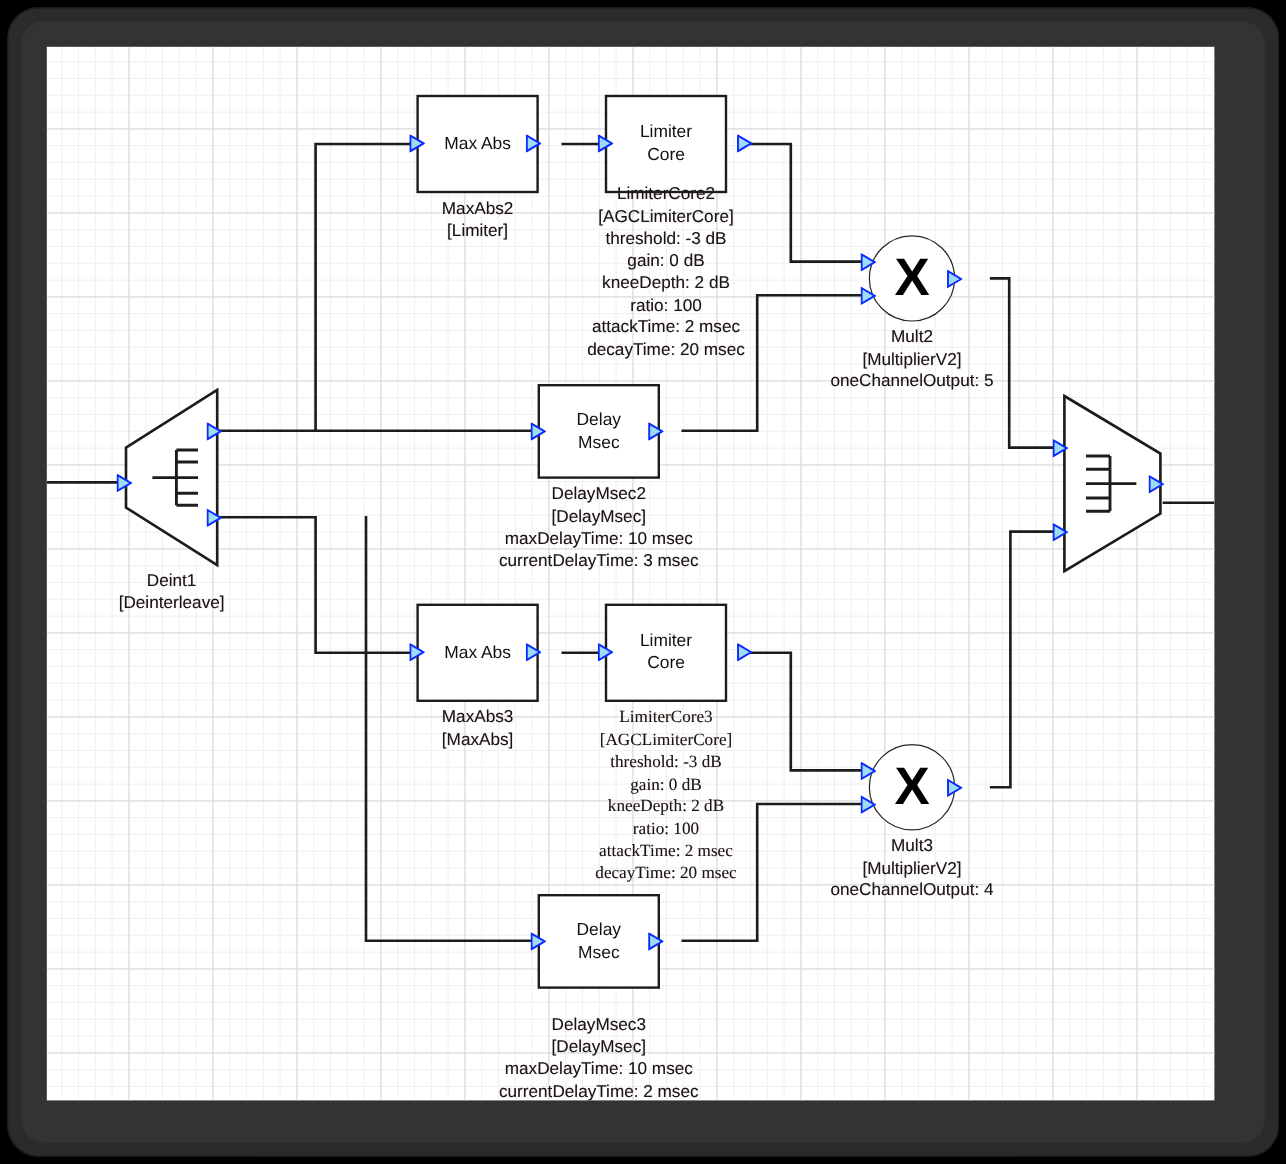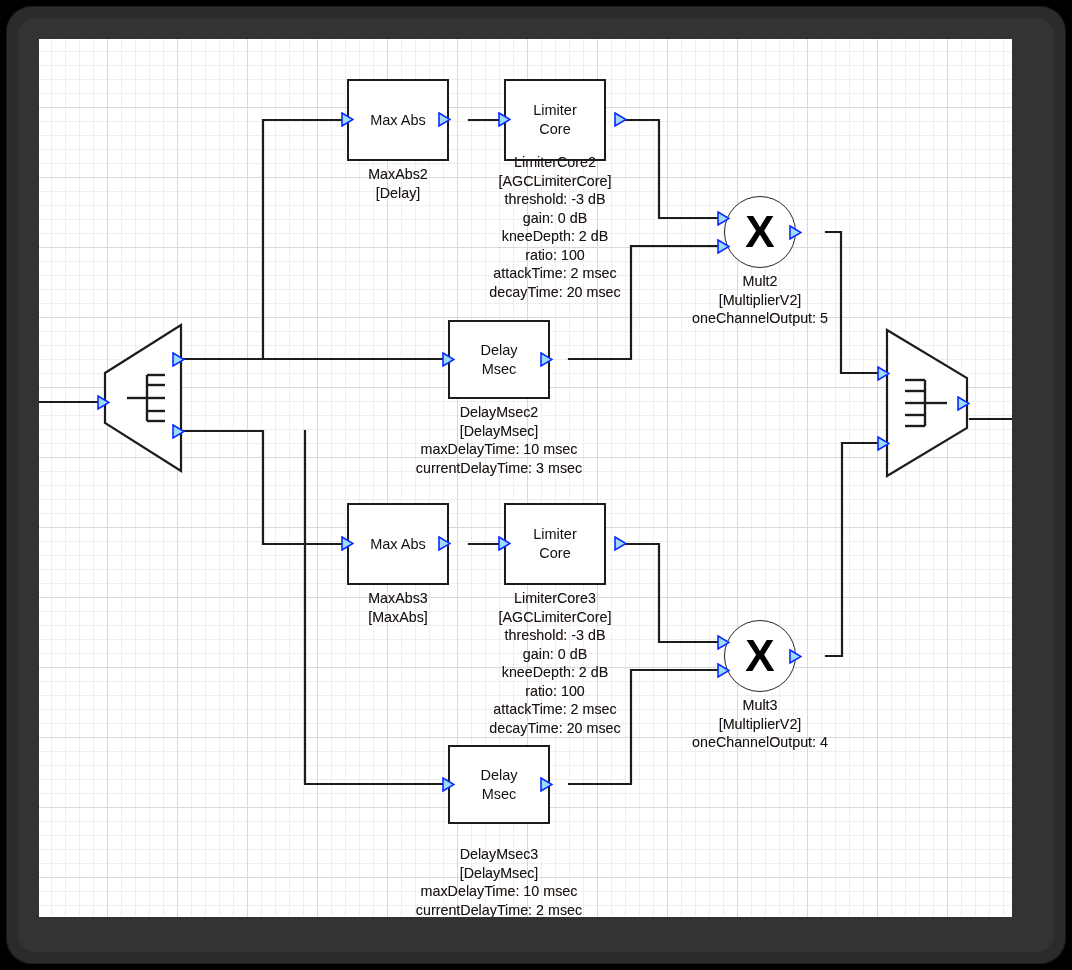--- a/index.html
+++ b/index.html
@@ -144,7 +144,7 @@
           </svg>
       </span>
       <div class="caption" style="left:-49px;top:86px;width:200px;">MaxAbs2
-[Delay]</div>
+[Limiter]</div>
     </div>
 
     <div class="node" style="left:465px;top:40px;">

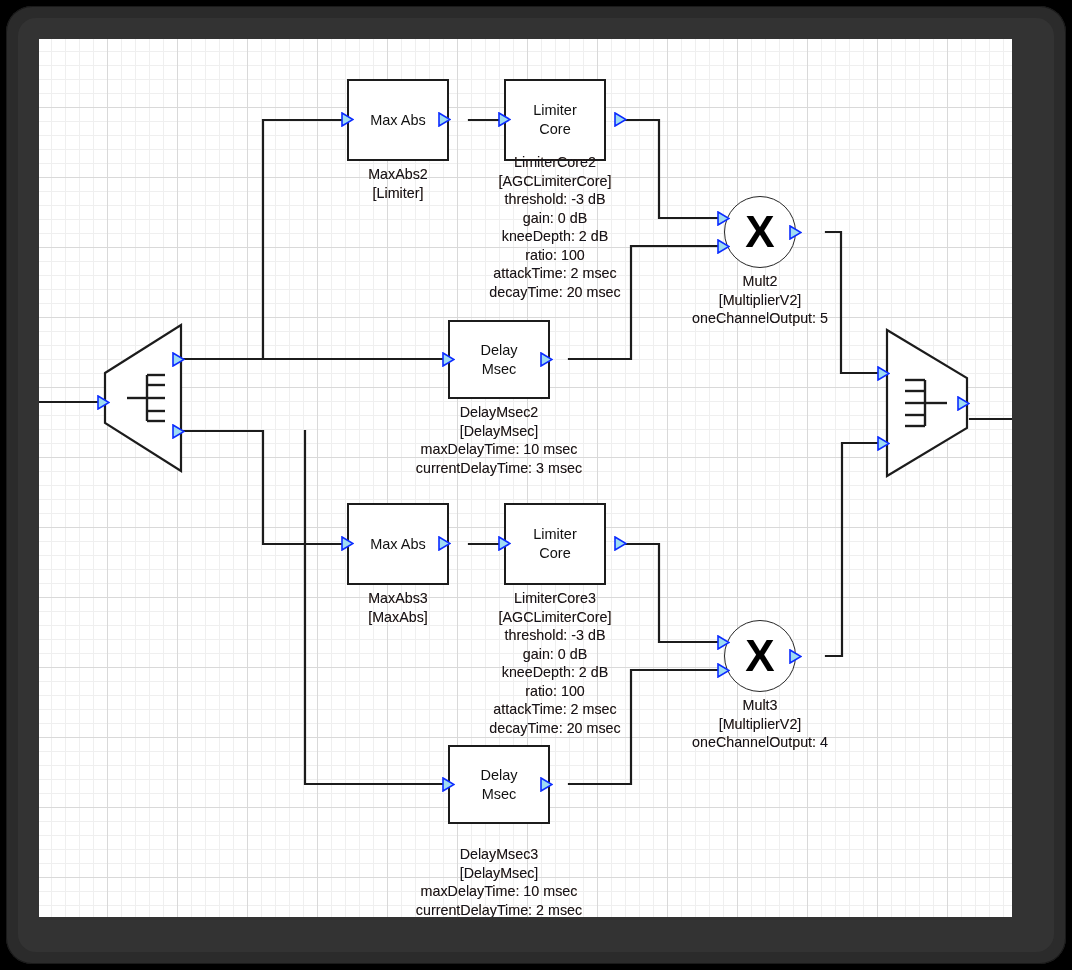--- a/index.html
+++ b/index.html
@@ -125,6 +125,8 @@
             <polygon points="1,1 12,7.5 1,14" fill="#9fdcf2" stroke="#0b2bff" stroke-width="1.6"></polygon>
           </svg>
       </span>
+      <div class="caption" style="left:-60px;top:152px;width:200px;">Deint1
+[Deinterleave]</div>
     </div>
 
     <div class="node" style="left:308px;top:40px;">

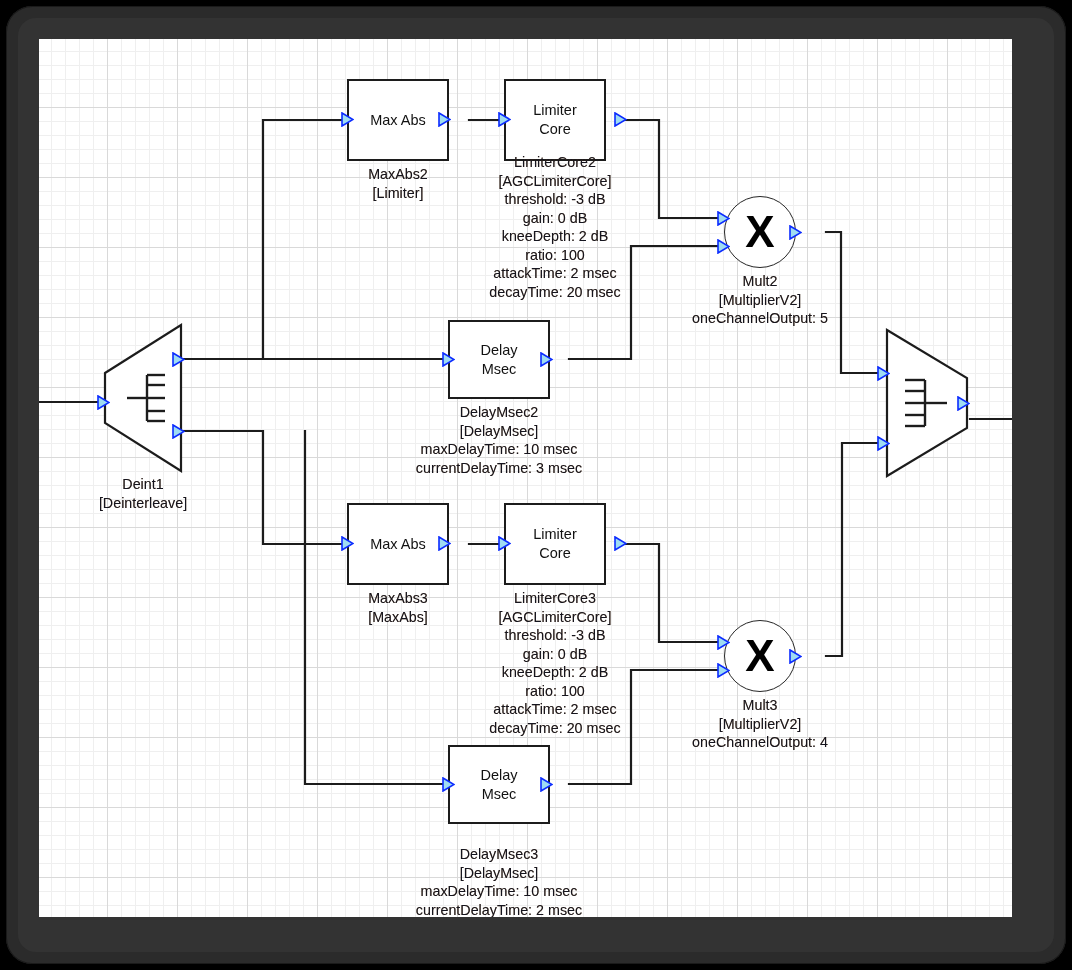--- a/index.html
+++ b/index.html
@@ -260,7 +260,7 @@
             <polygon points="1,1 12,7.5 1,14" fill="#9fdcf2" stroke="#0b2bff" stroke-width="1.6"></polygon>
           </svg>
       </span>
-      <div class="caption" style="left:-74px;top:86px;width:250px;">LimiterCore3
+      <div class="caption" style="left:-74px;top:86px;width:250px;font-family:Liberation Serif, serif;">LimiterCore3
 [AGCLimiterCore]
 threshold: -3 dB
 gain: 0 dB

